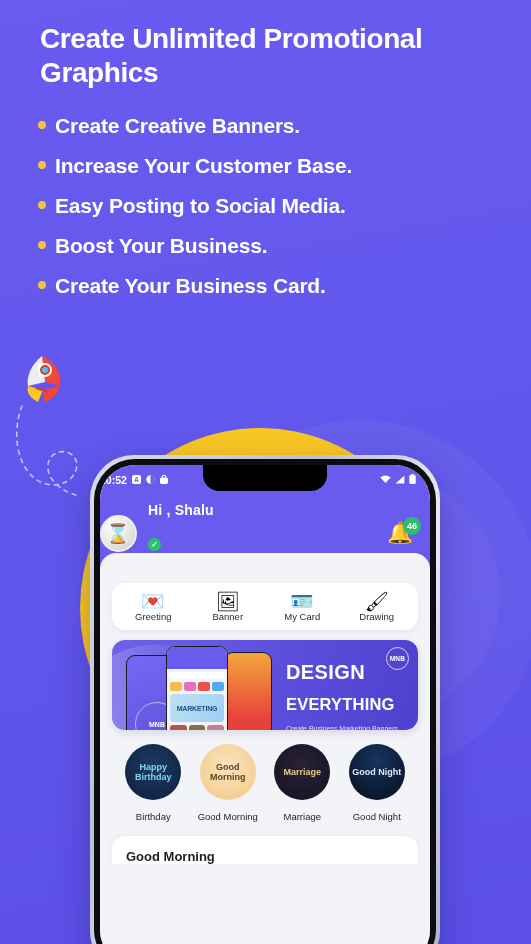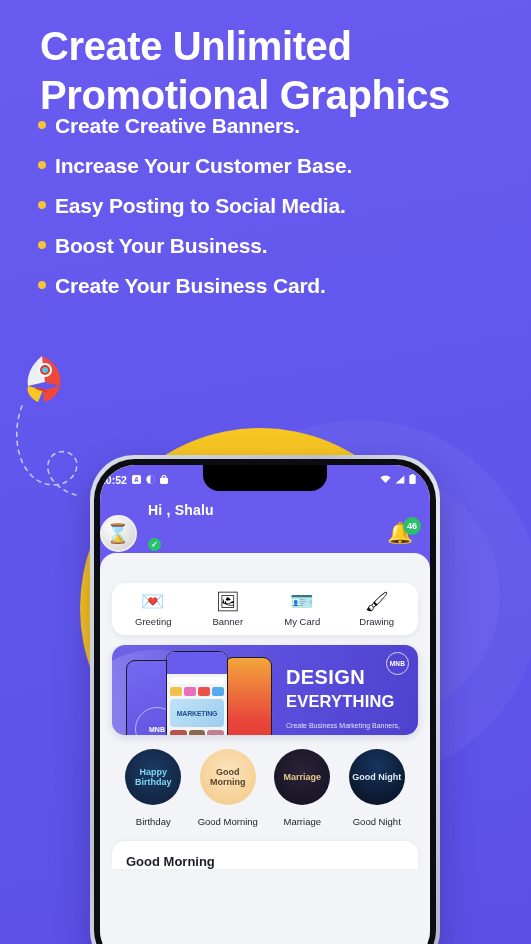--- a/index.html
+++ b/index.html
@@ -39,7 +39,7 @@
     left: 40px; top: 22px;
     width: 460px;
     color: #ffffff;
-    font-size: 40px;
+    font-size: 28px;
     font-weight: bold;
     line-height: 1.22;
     letter-spacing: -0.4px;

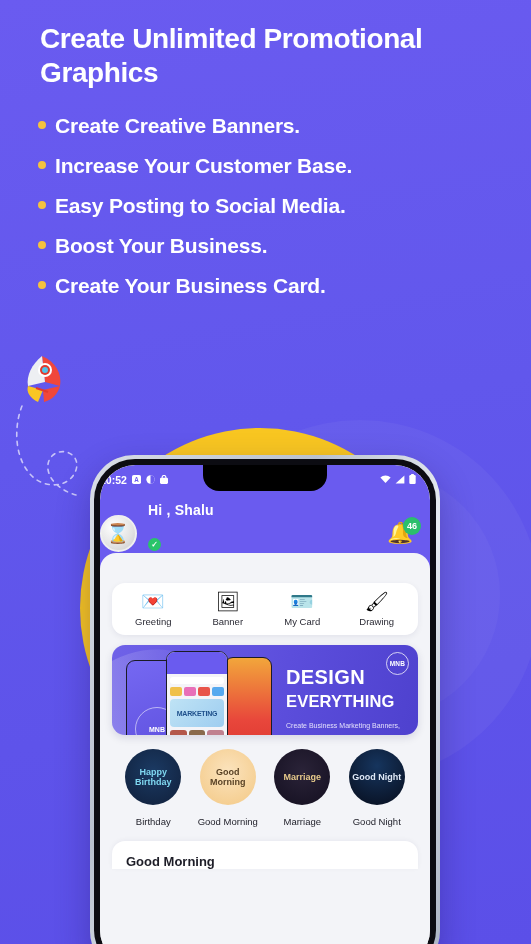--- a/index.html
+++ b/index.html
@@ -192,7 +192,7 @@
   }
   .qa-item { flex: 1; text-align: center; }
   .qa-icon { font-size: 19px; line-height: 1; display: block; }
-  .qa-label { display:block; margin-top: 5px; font-size: 9.5px; color: #2b2b35; }
+  .qa-label { display:block; font-size: 9.5px; color: #2b2b35; }
 
   
   #hero-banner {

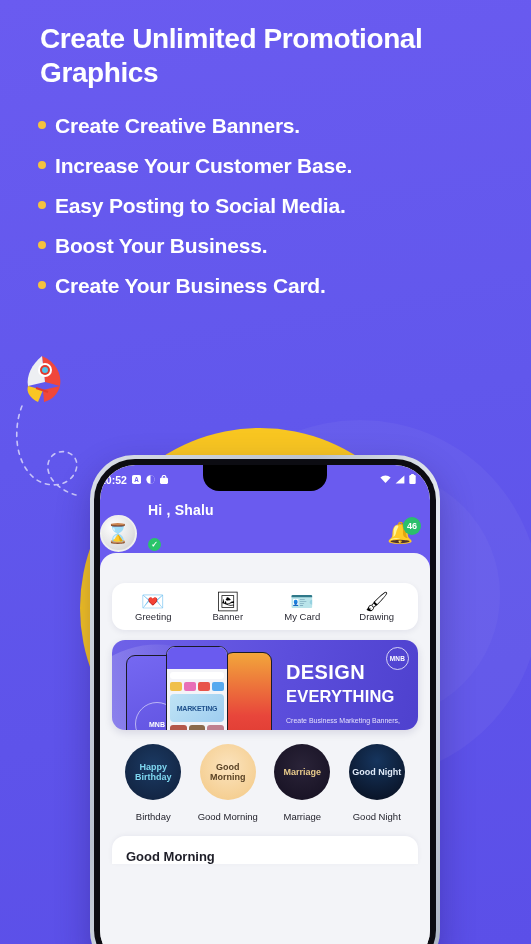--- a/index.html
+++ b/index.html
@@ -221,7 +221,7 @@
   }
   #hero-text { position: absolute; left: 174px; top: 22px; width: 128px; }
   #hero-title-1 { color:#fff; font-size: 20px; font-weight: bold; letter-spacing: 0.4px; line-height:1; }
-  #hero-title-2 { color:#fff; font-size: 16.5px; font-weight: bold; letter-spacing: 0.2px; line-height:1.05; margin-top:6px; }
+  #hero-title-2 { color:#fff; font-size: 16.5px; font-weight: bold; letter-spacing: 0.2px; line-height:1.05; margin-top:14px; }
   #hero-sub { color:#e3dffb; font-size: 7px; line-height: 1.65; margin-top: 10px; }
 
   

